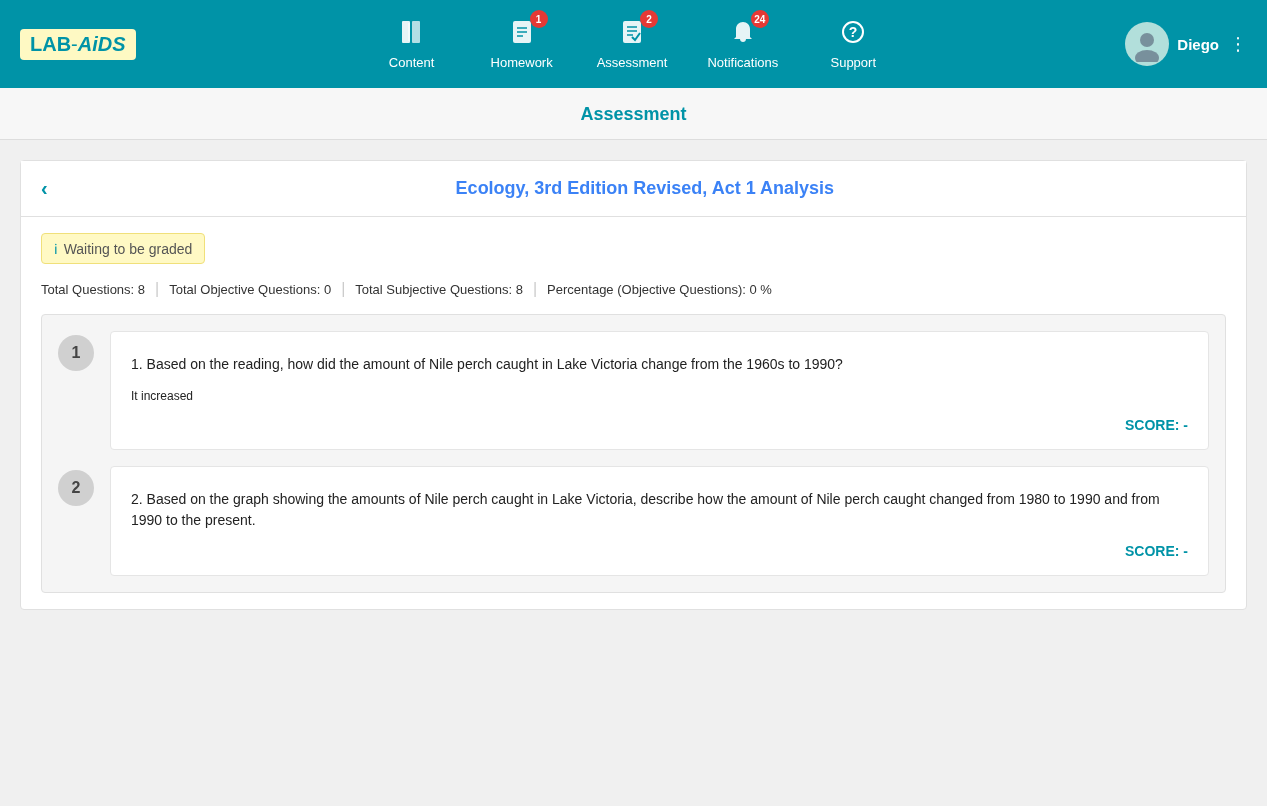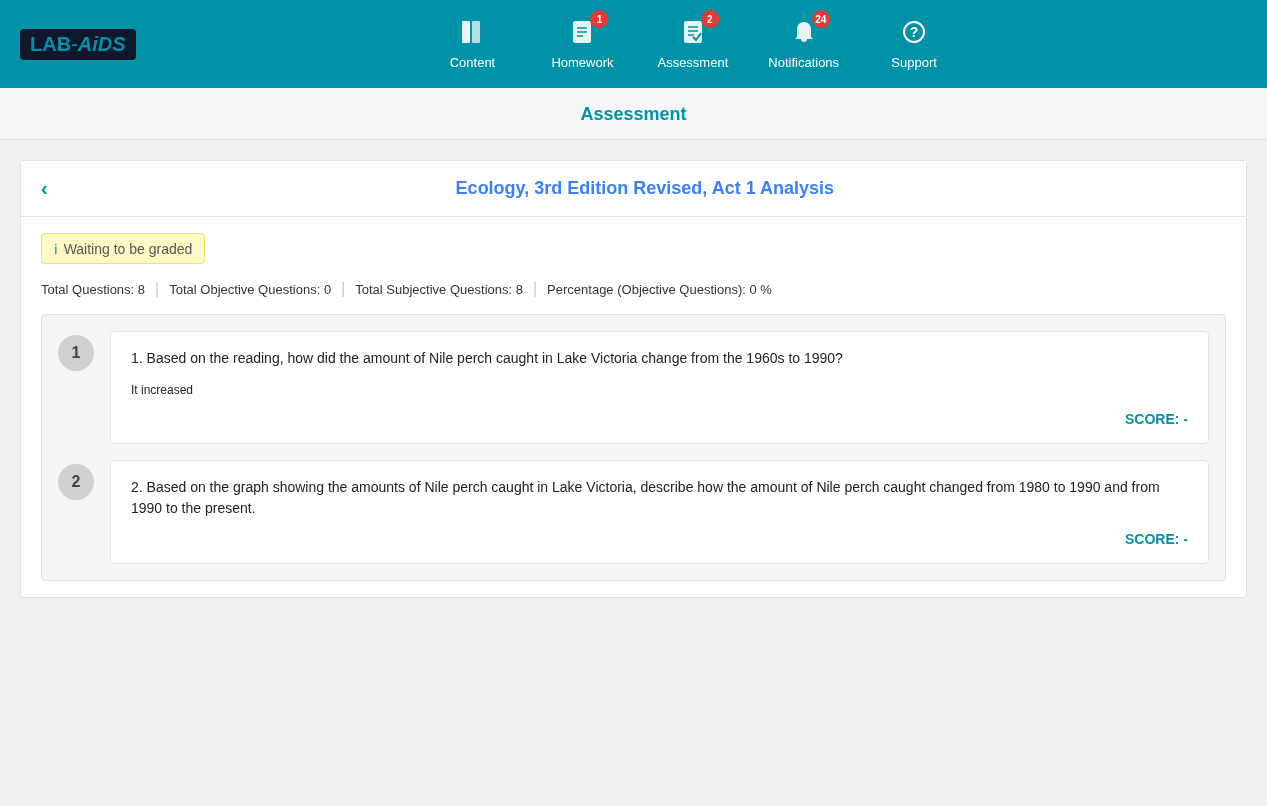--- a/index.html
+++ b/index.html
@@ -19,7 +19,7 @@
       flex: 0 0 auto;
     }
     .logo-box {
-      background: #0f172a;
+      background: #fef9c3;
       border-radius: 4px;
       padding: 4px 10px;
       margin-right: 4px;

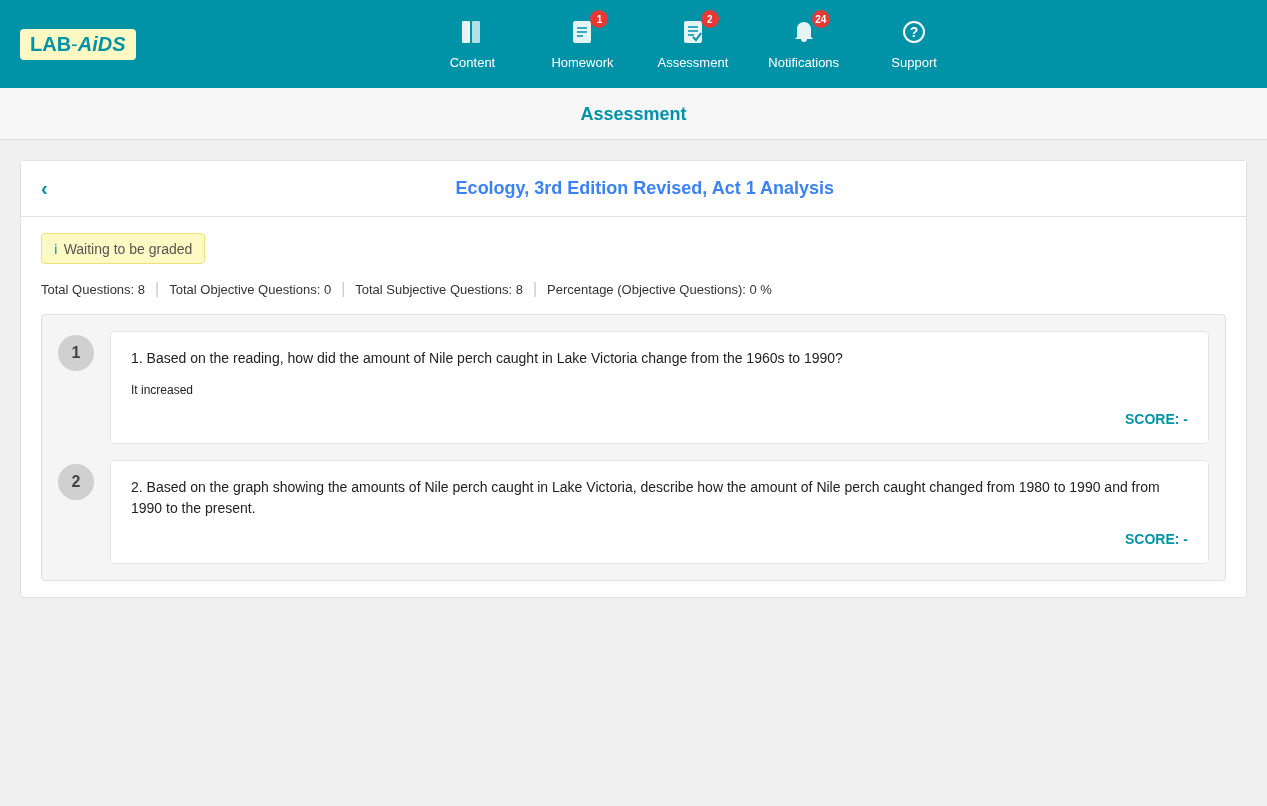--- a/index.html
+++ b/index.html
@@ -306,6 +306,17 @@
     </div>
   </nav>
 
+  <div class="user-area">
+    <div class="avatar">
+      <svg viewBox="0 0 36 36" fill="none" xmlns="http://www.w3.org/2000/svg">
+        <circle cx="18" cy="18" r="18" fill="#b2dfdb"></circle>
+        <circle cx="18" cy="14" r="7" fill="#78909c"></circle>
+        <ellipse cx="18" cy="32" rx="12" ry="8" fill="#78909c"></ellipse>
+      </svg>
+    </div>
+    <span class="user-name">Diego</span>
+    <span class="dots-icon">⋮</span>
+  </div>
 </header>
 
 <div class="subheader">

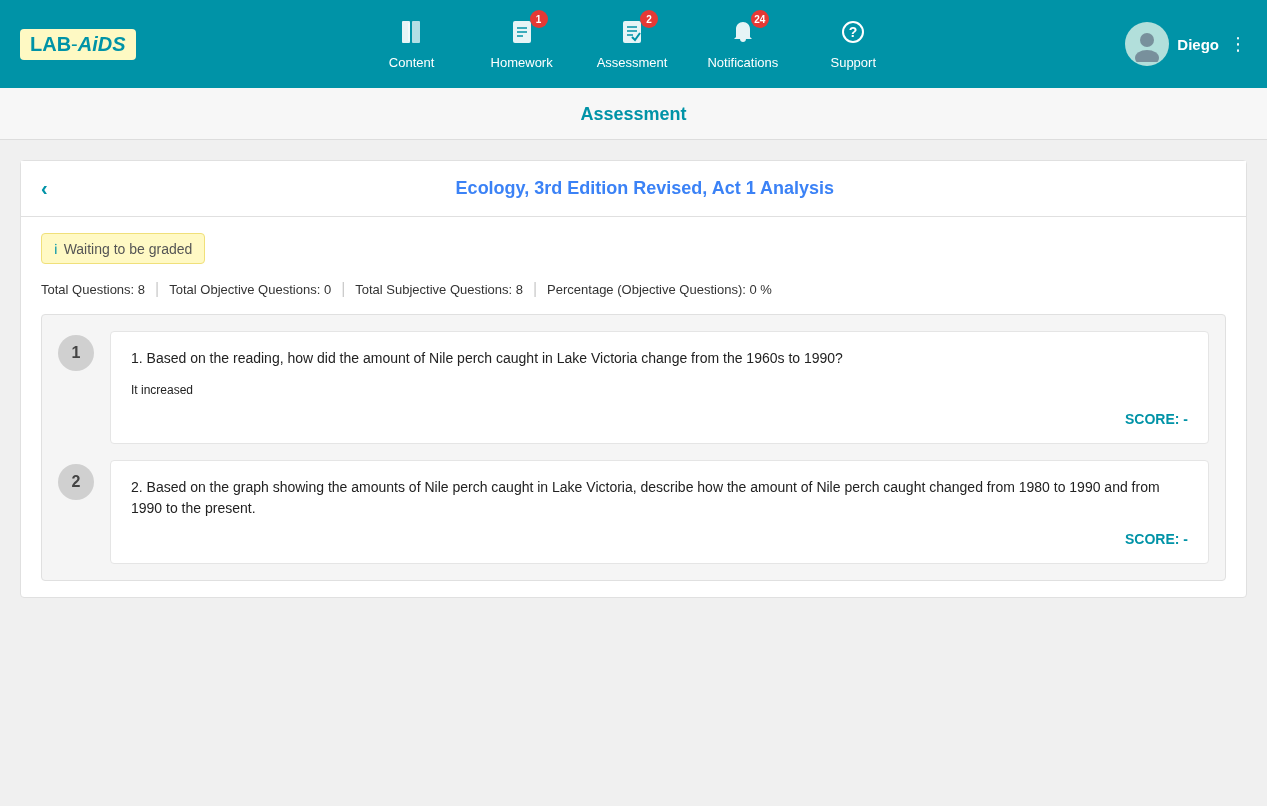--- a/index.html
+++ b/index.html
@@ -220,6 +220,7 @@
       color: #222;
       margin-bottom: 12px;
       line-height: 1.5;
+      margin-top: 6px;
     }
     .q-answer {
       font-size: 12px;

